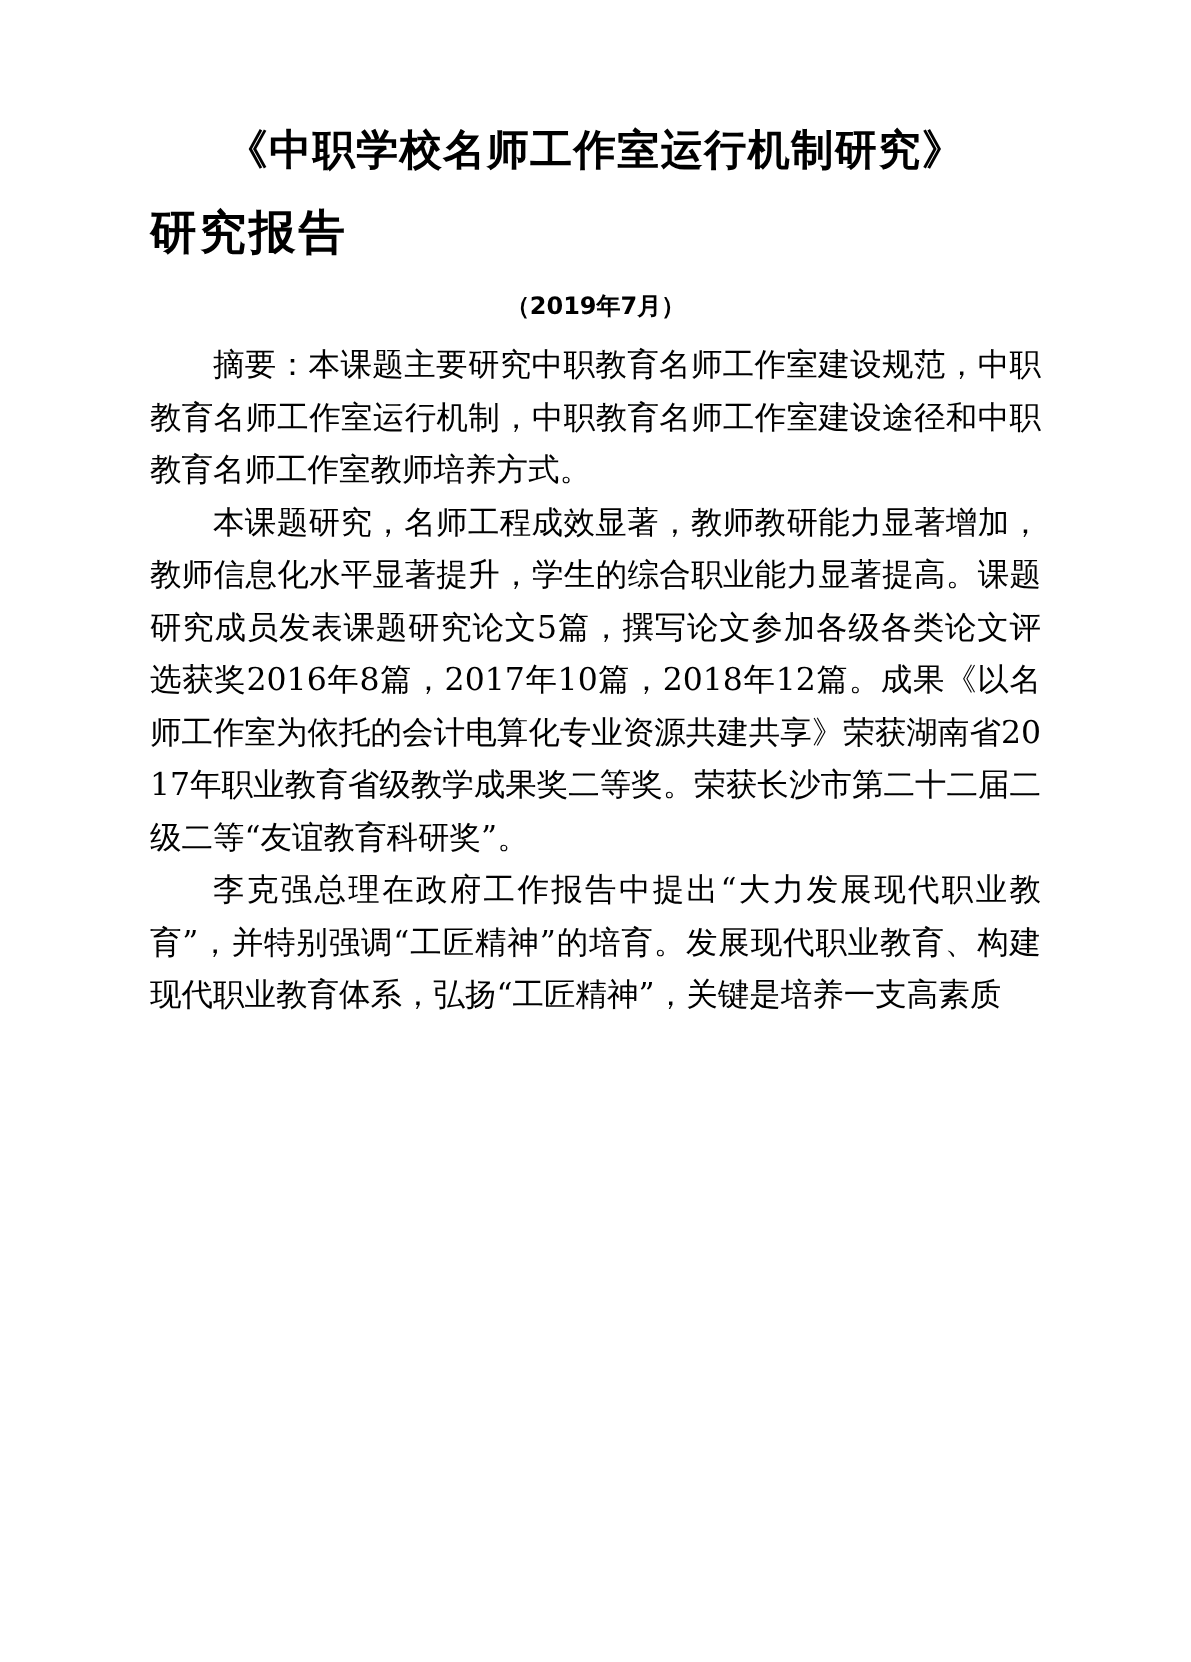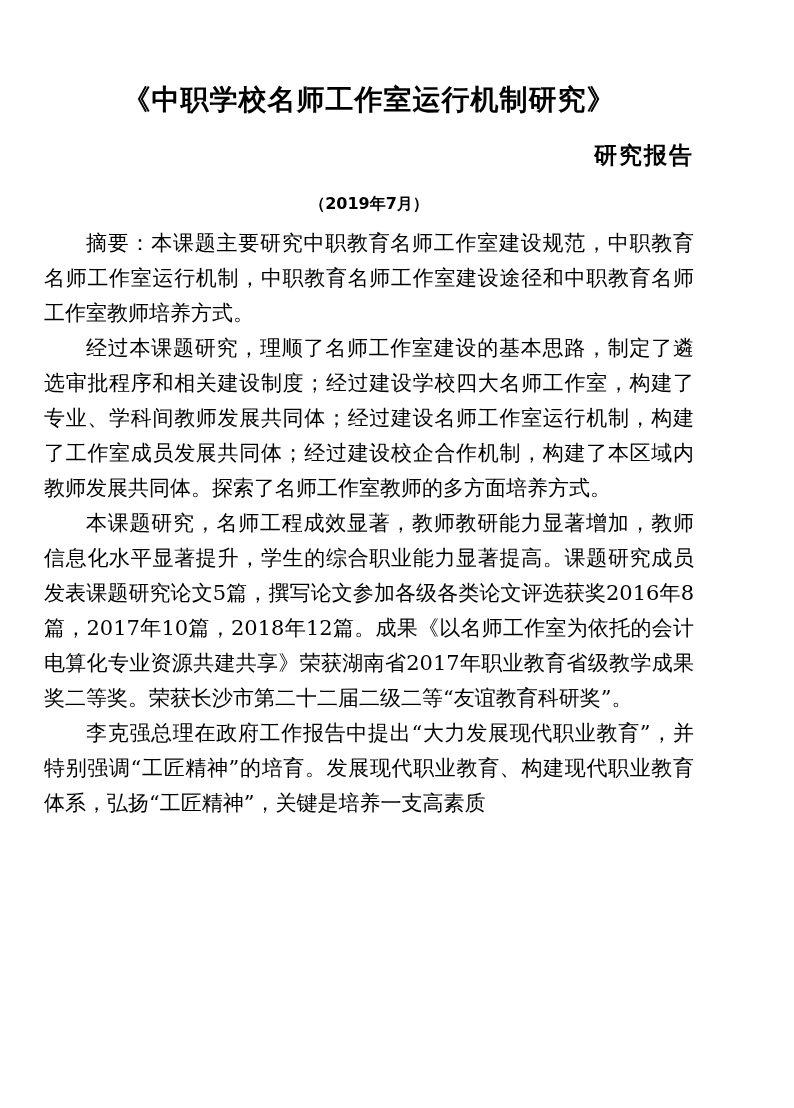--- a/index.html
+++ b/index.html
@@ -13,7 +13,7 @@
     height: 940px;
     background: #ffffff;
     box-sizing: border-box;
-    padding: 84px 100px 0 44px;
+    padding: 84px 100px 0 100px;
     color: #000000;
     overflow: hidden;
   }

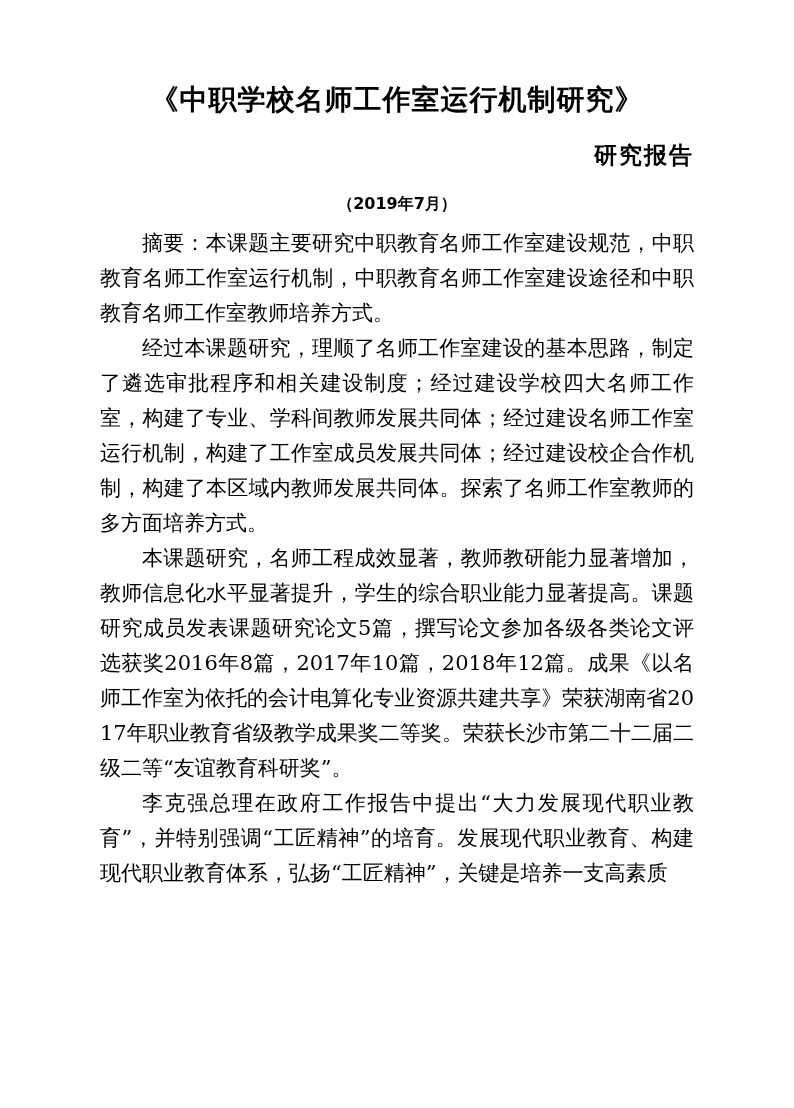--- a/index.html
+++ b/index.html
@@ -30,9 +30,9 @@
     margin: 24px 0 0 0;
     font-family: "DejaVu Sans", "Liberation Sans", sans-serif;
     font-weight: bold;
-    font-size: 23px;
+    font-size: 31px;
     line-height: 30px;
-    text-align: right;
+    text-align: left;
     letter-spacing: 2px;
   }
   .doc-date {

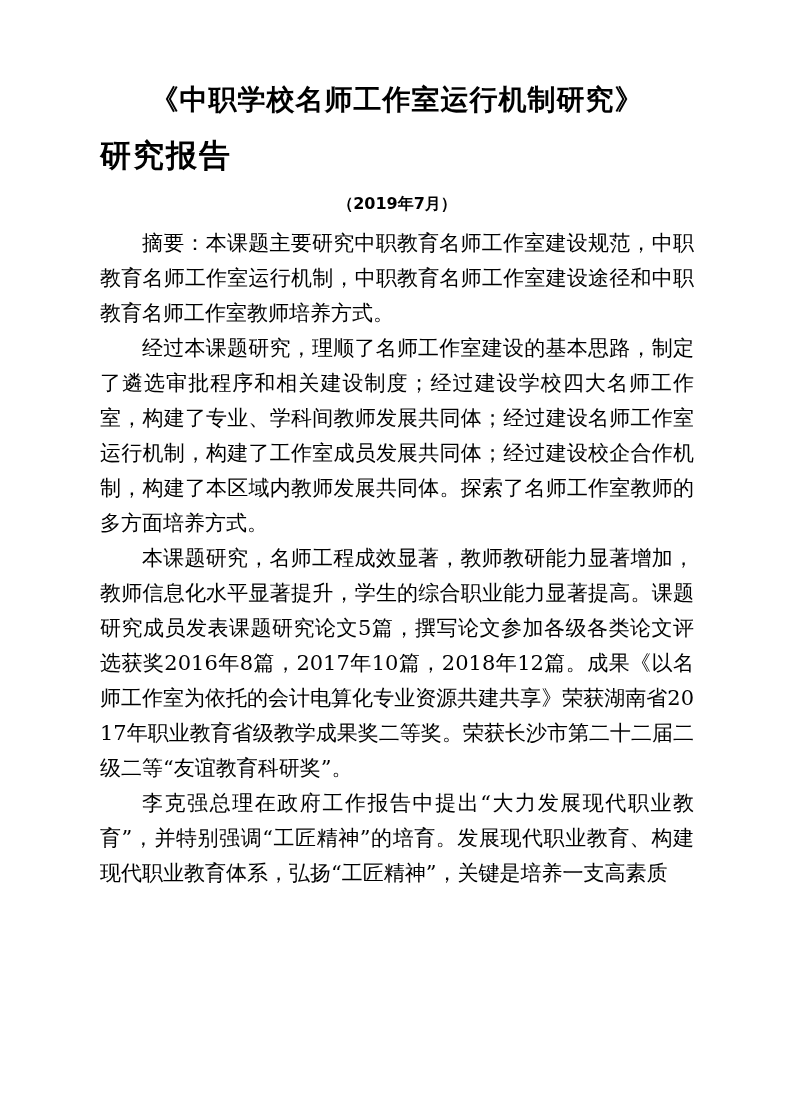--- a/index.html
+++ b/index.html
@@ -75,7 +75,6 @@
   <div class="doc-body">
     <div>
         <div class="para">摘要：本课题主要研究中职教育名师工作室建设规范，中职教育名师工作室运行机制，中职教育名师工作室建设途径和中职教育名师工作室教师培养方式。</div>
-        <div class="para">经过本课题研究，理顺了名师工作室建设的基本思路，制定了遴选审批程序和相关建设制度；经过建设学校四大名师工作室，构建了专业、学科间教师发展共同体；经过建设名师工作室运行机制，构建了工作室成员发展共同体；经过建设校企合作机制，构建了本区域内教师发展共同体。探索了名师工作室教师的多方面培养方式。</div>
         <div class="para">本课题研究，名师工程成效显著，教师教研能力显著增加，教师信息化水平显著提升，学生的综合职业能力显著提高。课题研究成员发表课题研究论文5篇，撰写论文参加各级各类论文评选获奖2016年8篇，2017年10篇，2018年12篇。成果《以名师工作室为依托的会计电算化专业资源共建共享》荣获湖南省2017年职业教育省级教学成果奖二等奖。荣获长沙市第二十二届二级二等“友谊教育科研奖”。</div>
       </div>
 

